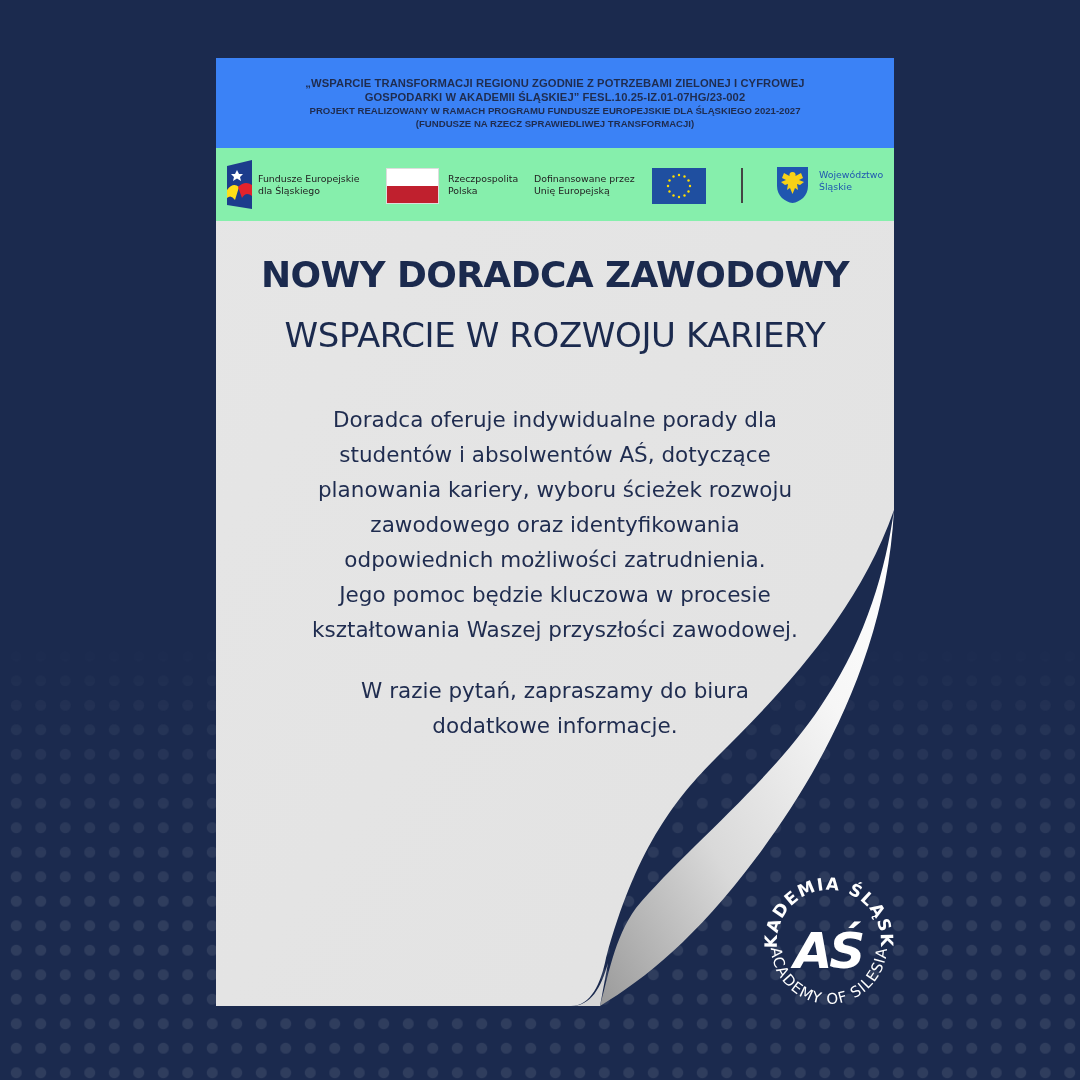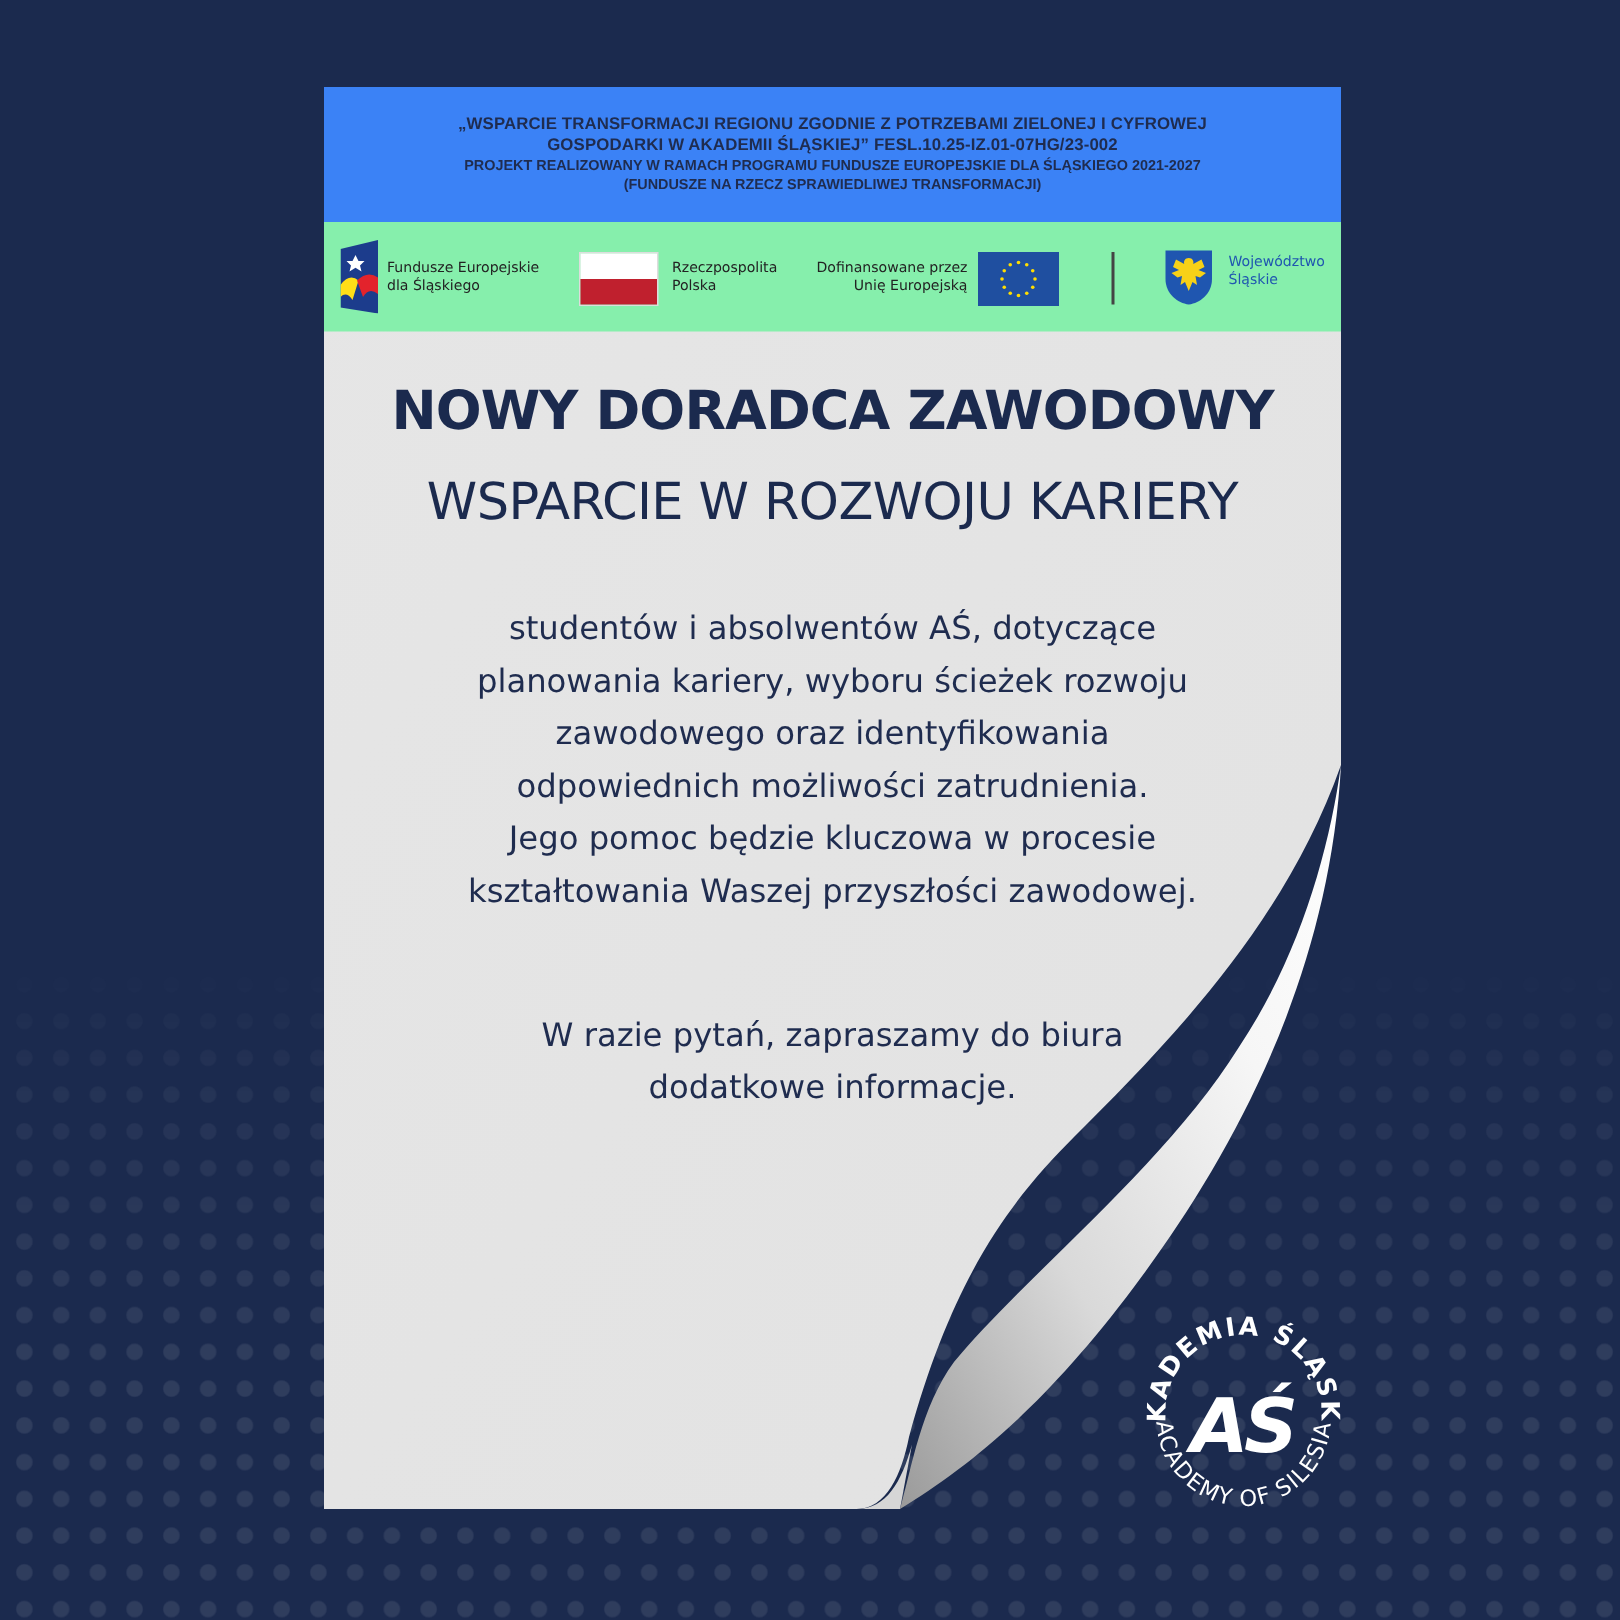--- a/index.html
+++ b/index.html
@@ -113,7 +113,7 @@
       <div>Polska</div>
     </div>
 
-    <div class="logo-text" style="left:318px;top:25px;text-align:right;width:111px">
+    <div class="logo-text" style="left:318px;top:25px;text-align:left;width:111px">
       <div>Dofinansowane przez</div>
       <div>Unię Europejską</div>
     </div>

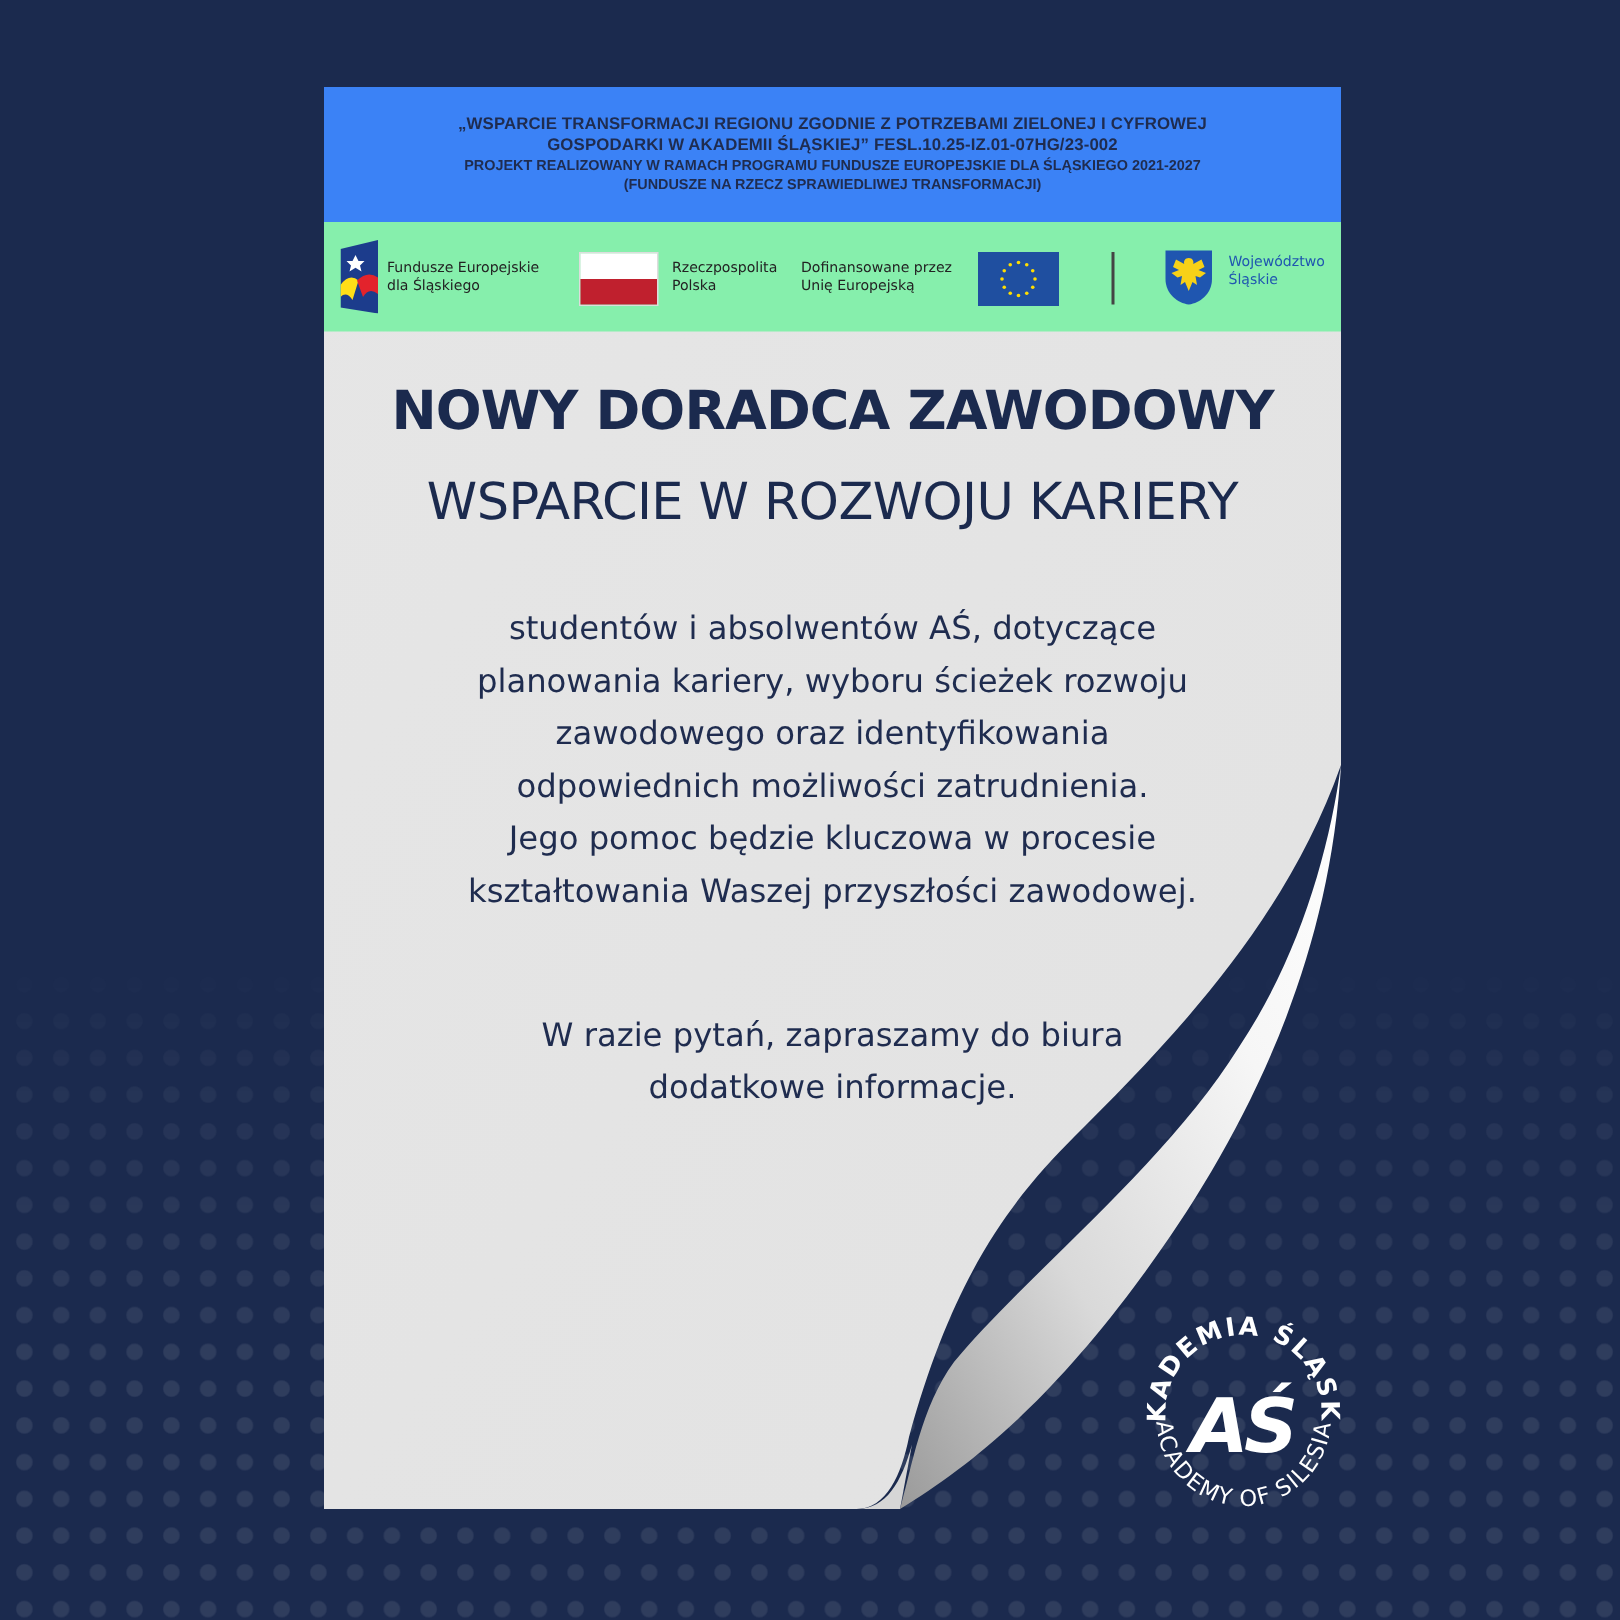--- a/index.html
+++ b/index.html
@@ -151,6 +151,7 @@
   <div class="title2">WSPARCIE W ROZWOJU KARIERY</div>
 
   <div class="body-text" style="top:344px">
+    <div>Doradca oferuje indywidualne porady dla</div>
     <div>studentów i absolwentów AŚ, dotyczące</div>
     <div>planowania kariery, wyboru ścieżek rozwoju</div>
     <div>zawodowego oraz identyfikowania</div>

